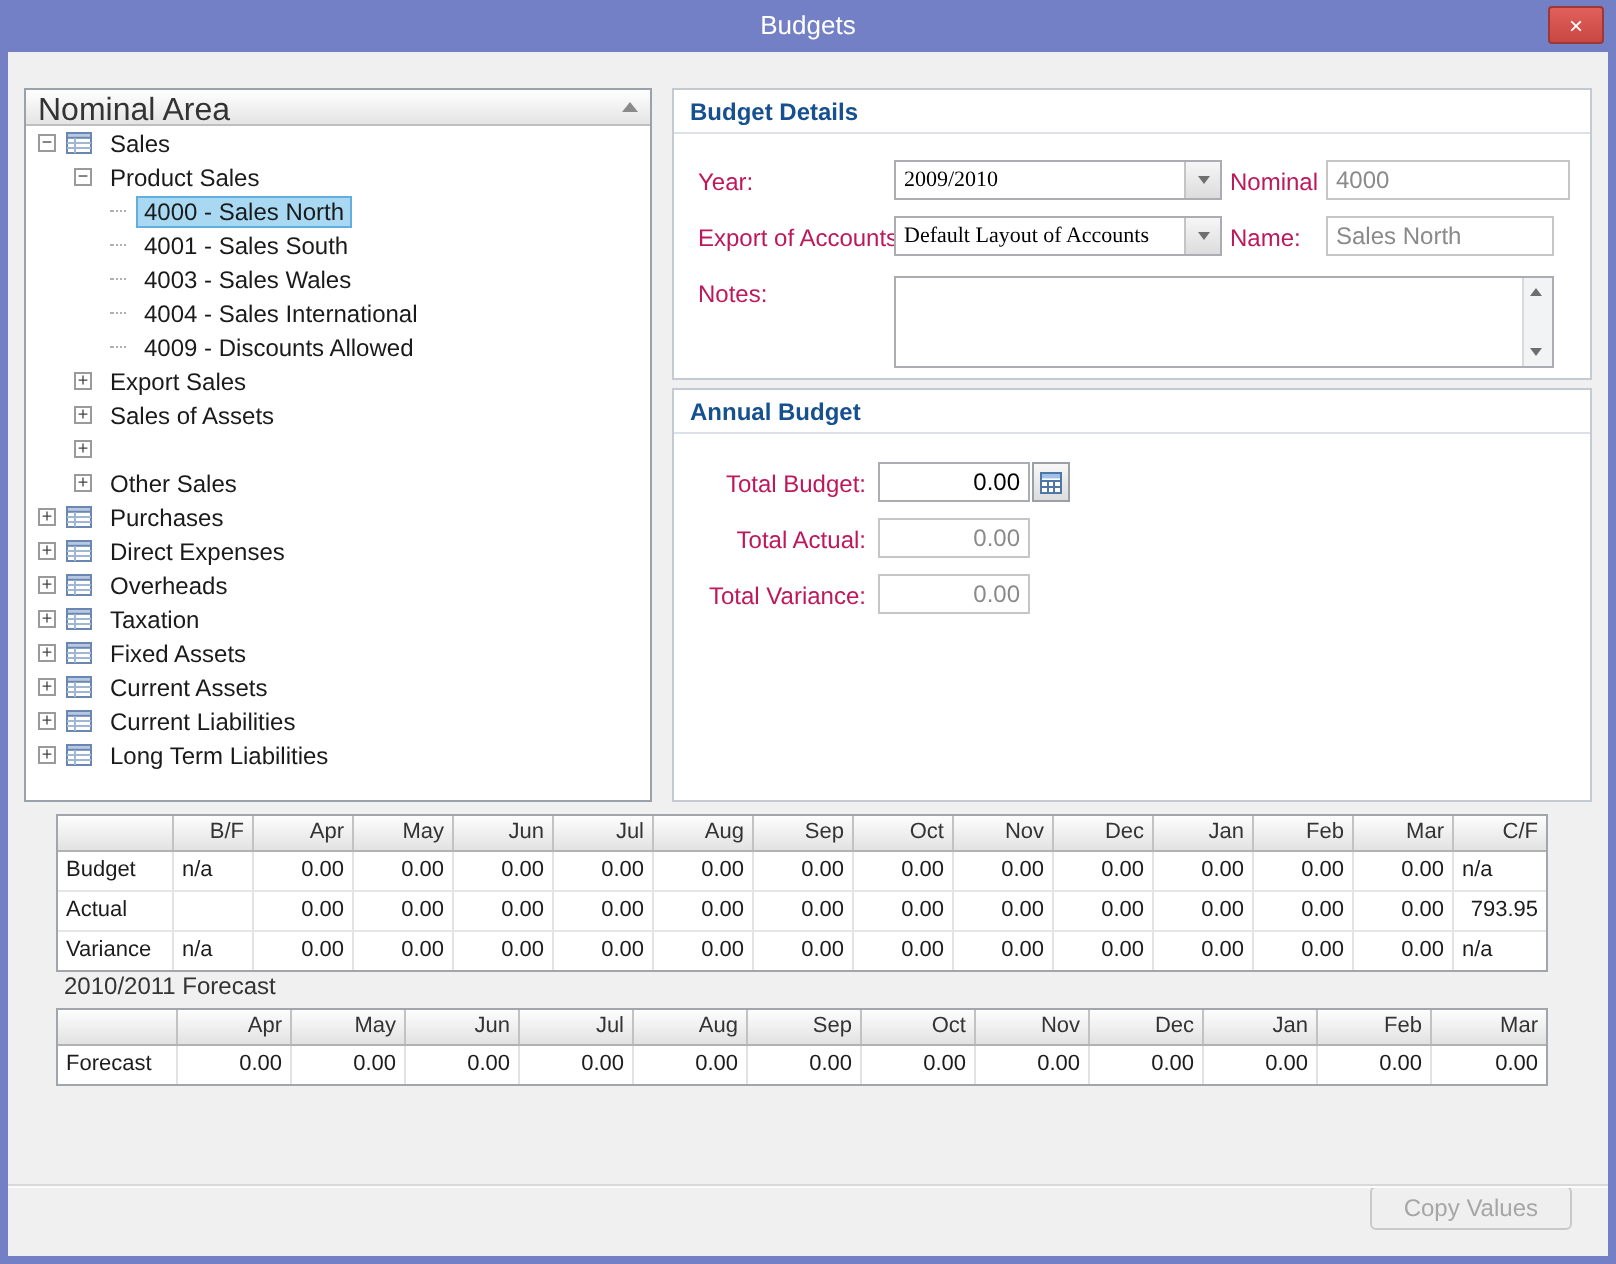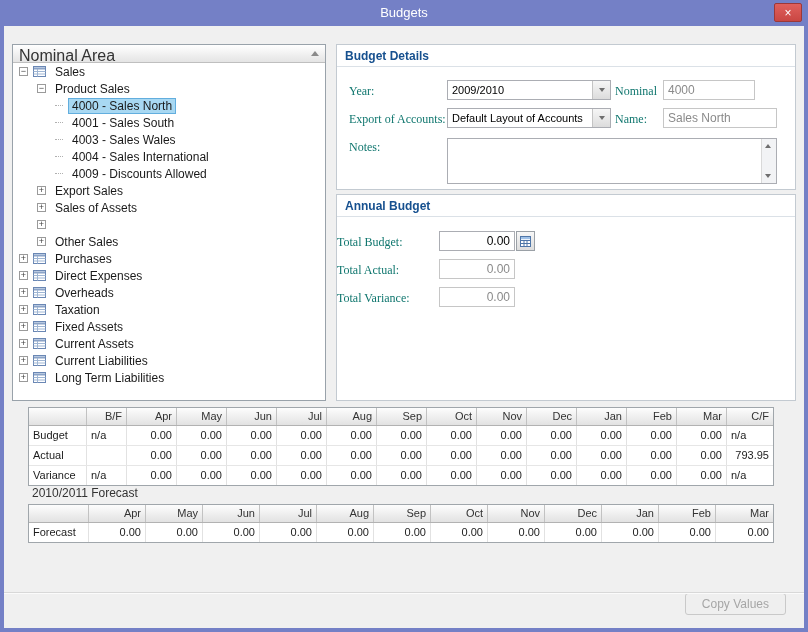--- a/index.html
+++ b/index.html
@@ -31,7 +31,7 @@
   .details-panel{left:332px;top:18px;width:460px;height:146px;}
   .annual-panel{left:332px;top:168px;width:460px;height:207px;}
   .panel-heading{padding:4px 8px 3px;border-bottom:1px solid #dbe1e7;color:#16508f;font-weight:bold;font-size:12px;}
-  .fld-label{position:absolute;font-size:12px;color:#0f766e;font-family:Liberation Serif, serif;}
+  .fld-label{position:absolute;font-size:12px;color:#be185d;}
   .tfield{position:absolute;height:20px;box-sizing:border-box;border:1px solid #abadb3;background:#fff;font-size:12px;padding:2px 4px 0;overflow:hidden;white-space:nowrap;}
   .tfield.gray{color:#8a8a8a;border-color:#c6c6c6;}
   .tfield.rt{text-align:right;}

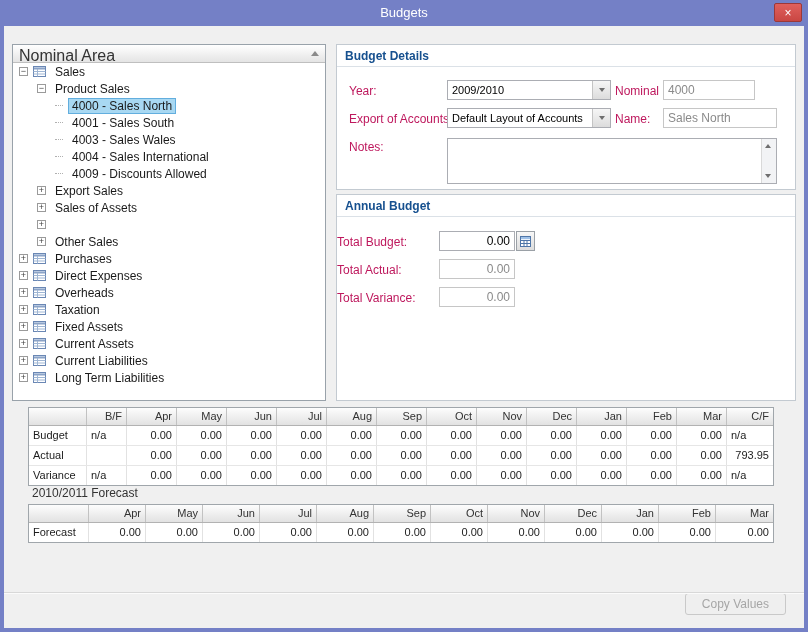--- a/index.html
+++ b/index.html
@@ -35,7 +35,7 @@
   .tfield{position:absolute;height:20px;box-sizing:border-box;border:1px solid #abadb3;background:#fff;font-size:12px;padding:2px 4px 0;overflow:hidden;white-space:nowrap;}
   .tfield.gray{color:#8a8a8a;border-color:#c6c6c6;}
   .tfield.rt{text-align:right;}
-  .combo{position:absolute;height:20px;box-sizing:border-box;border:1px solid #abadb3;background:#fff;font-size:11px;padding:3px 20px 0 4px;overflow:hidden;white-space:nowrap;}
+  .combo{position:absolute;height:20px;box-sizing:border-box;border:1px solid #abadb3;background:#fff;font-size:11px;padding:3px 20px 0 4px;overflow:hidden;white-space:nowrap;font-family:Liberation Serif, serif;}
   .combo .drop{position:absolute;right:0;top:0;width:17px;height:18px;background:linear-gradient(#f6f6f6,#dcdcdc);border-left:1px solid #c4c4c4;
     display:flex;align-items:center;justify-content:center;}
   .tri-down{width:0;height:0;border-left:3.5px solid transparent;border-right:3.5px solid transparent;border-top:4px solid #6e6e6e;}

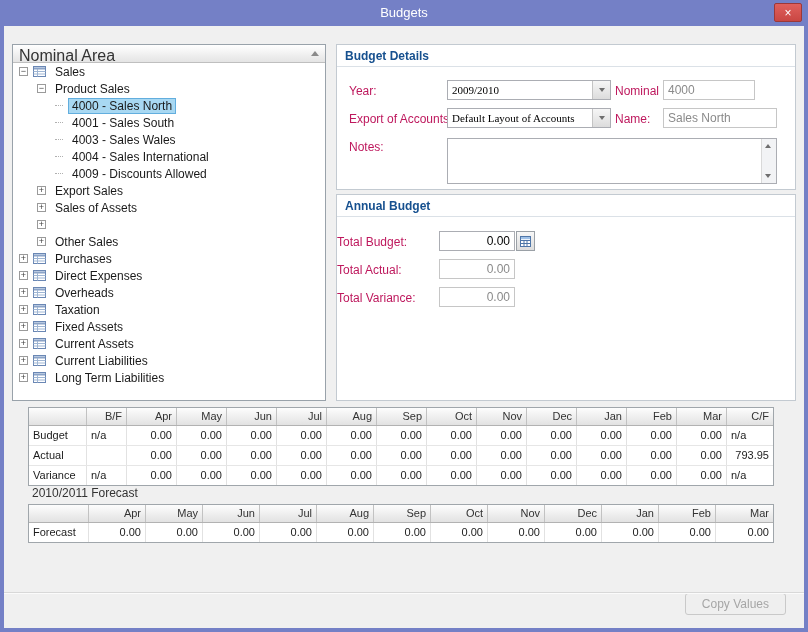--- a/index.html
+++ b/index.html
@@ -74,7 +74,7 @@
 
   
   #lbl-year{left:12px;top:39px;} #cmb-year{left:110px;top:35px;width:164px;}
-  #lbl-nominal{left:278px;top:39px;} #fld-nominal{left:326px;top:35px;width:92px;}
+  #lbl-nominal{left:278px;top:39px;} #fld-nominal{left:326px;top:35px;width:122px;}
   #lbl-coa{left:12px;top:67px;} #cmb-coa{left:110px;top:63px;width:164px;}
   #lbl-name{left:278px;top:67px;} #fld-name{left:326px;top:63px;width:114px;}
   #lbl-notes{left:12px;top:95px;}

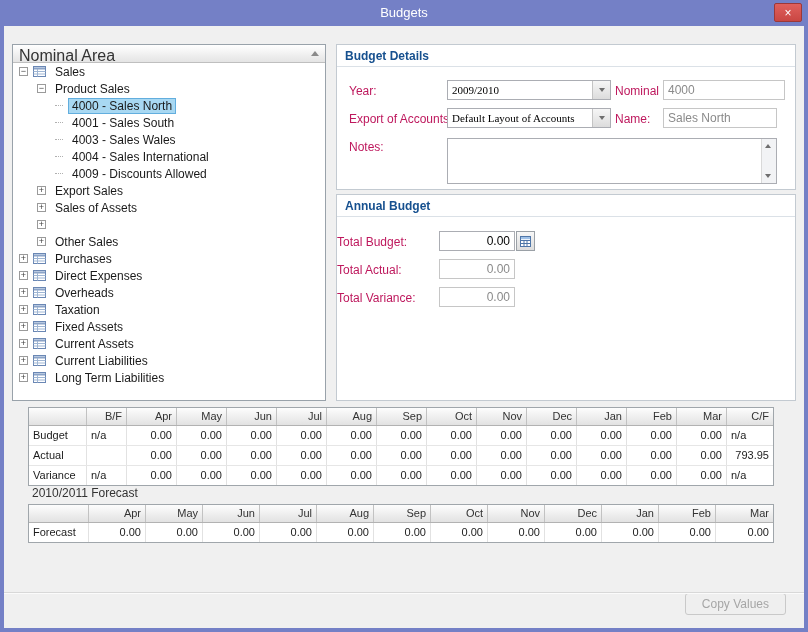--- a/index.html
+++ b/index.html
@@ -79,7 +79,7 @@
   #lbl-name{left:278px;top:67px;} #fld-name{left:326px;top:63px;width:114px;}
   #lbl-notes{left:12px;top:95px;}
   
-  .ra-label{left:0;width:96px;}
+  .ra-label{left:0;width:96px;text-align:right;}
   #lbl-tb{top:40px;} #fld-tb{left:102px;top:36px;width:76px;}
   #lbl-ta{top:68px;} #fld-ta{left:102px;top:64px;width:76px;}
   #lbl-tv{top:96px;} #fld-tv{left:102px;top:92px;width:76px;}

